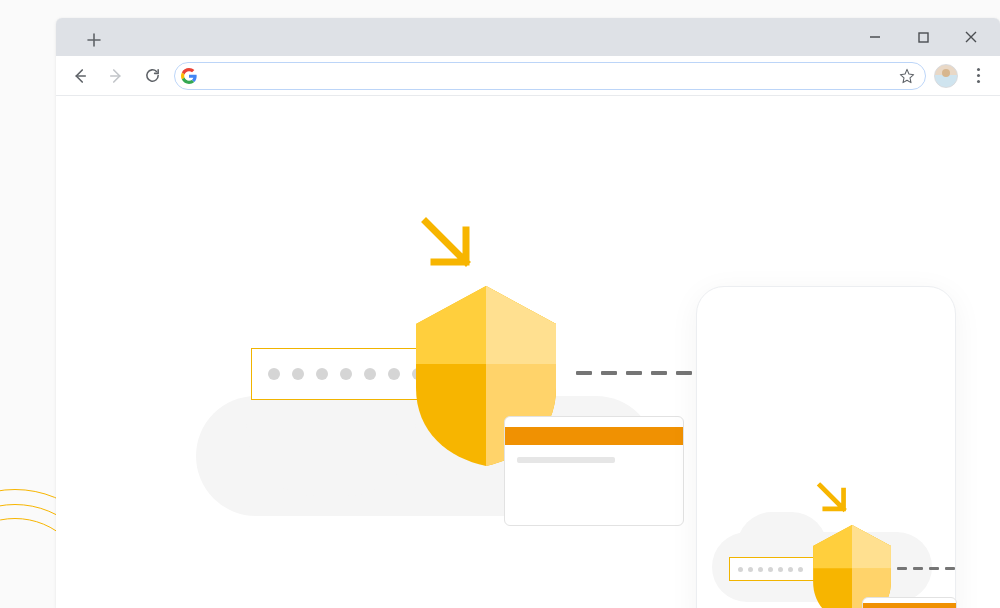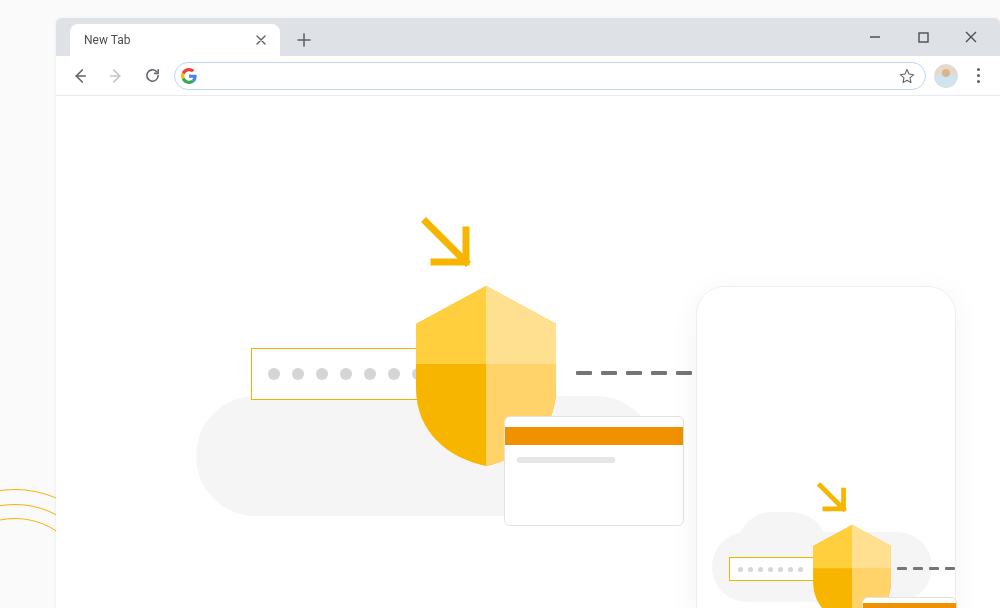--- a/index.html
+++ b/index.html
@@ -158,14 +158,6 @@
 <div class="browser">
 
   <div class="tabstrip">
-    <div class="tab">
-      <span class="label">New Tab</span>
-      <span class="x">
-        <svg width="10" height="10" viewBox="0 0 10 10">
-            <path d="M1 1l8 8M9 1l-8 8" stroke="#5f6368" stroke-width="1.4" stroke-linecap="round"></path>
-          </svg>
-      </span>
-    </div>
     <div class="newtab">
       <svg width="14" height="14" viewBox="0 0 14 14">
           <path d="M7 1v12M1 7h12" stroke="#5f6368" stroke-width="1.6" stroke-linecap="round"></path>

